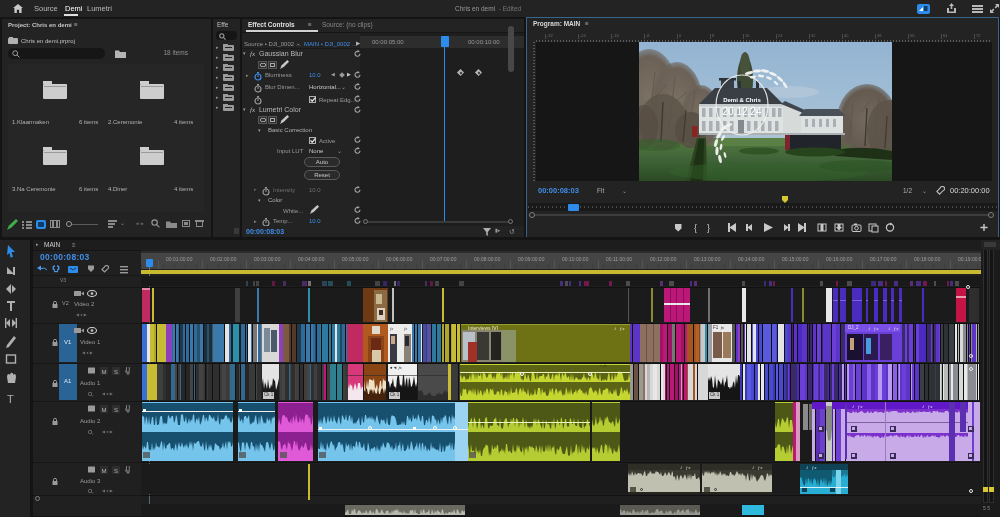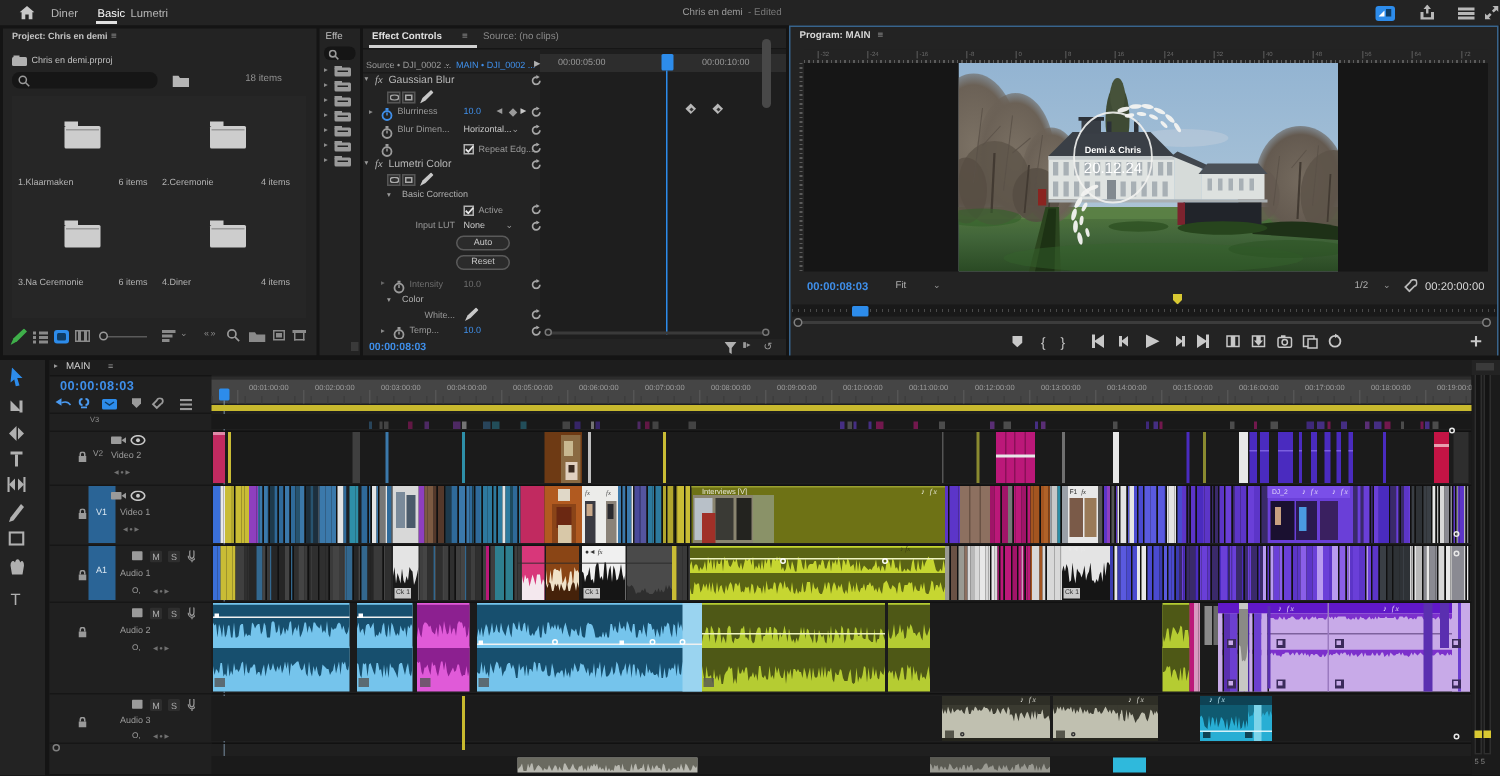--- a/index.html
+++ b/index.html
@@ -6,7 +6,7 @@
     <svg style="position:absolute;left:13px;top:4px" width="10" height="9" viewBox="0 0 12 11">
       <path d="M6 0 L12 5 L10.4 5 L10.4 11 L7.4 11 L7.4 7 L4.6 7 L4.6 11 L1.6 11 L1.6 5 L0 5 Z" fill="#c8c8c8"></path>
     </svg>
-    <div style="position:absolute;left:34px;top:4px;font-size:7.5px;line-height:9.5px;color:#b8b8b8;white-space:nowrap;">Diner</div>
+    <div style="position:absolute;left:34px;top:4px;font-size:7.5px;line-height:9.5px;color:#b8b8b8;white-space:nowrap;">Source</div>
     <div style="position:absolute;left:65px;top:4px;font-size:7.5px;line-height:9.5px;color:#ffffff;white-space:nowrap;">Basic</div>
     <div style="position:absolute;left:64px;top:14px;width:14px;height:1.5px;background:#e0e0e0;"></div>
     <div style="position:absolute;left:87px;top:4px;font-size:7.5px;line-height:9.5px;color:#b8b8b8;white-space:nowrap;">Lumetri</div>

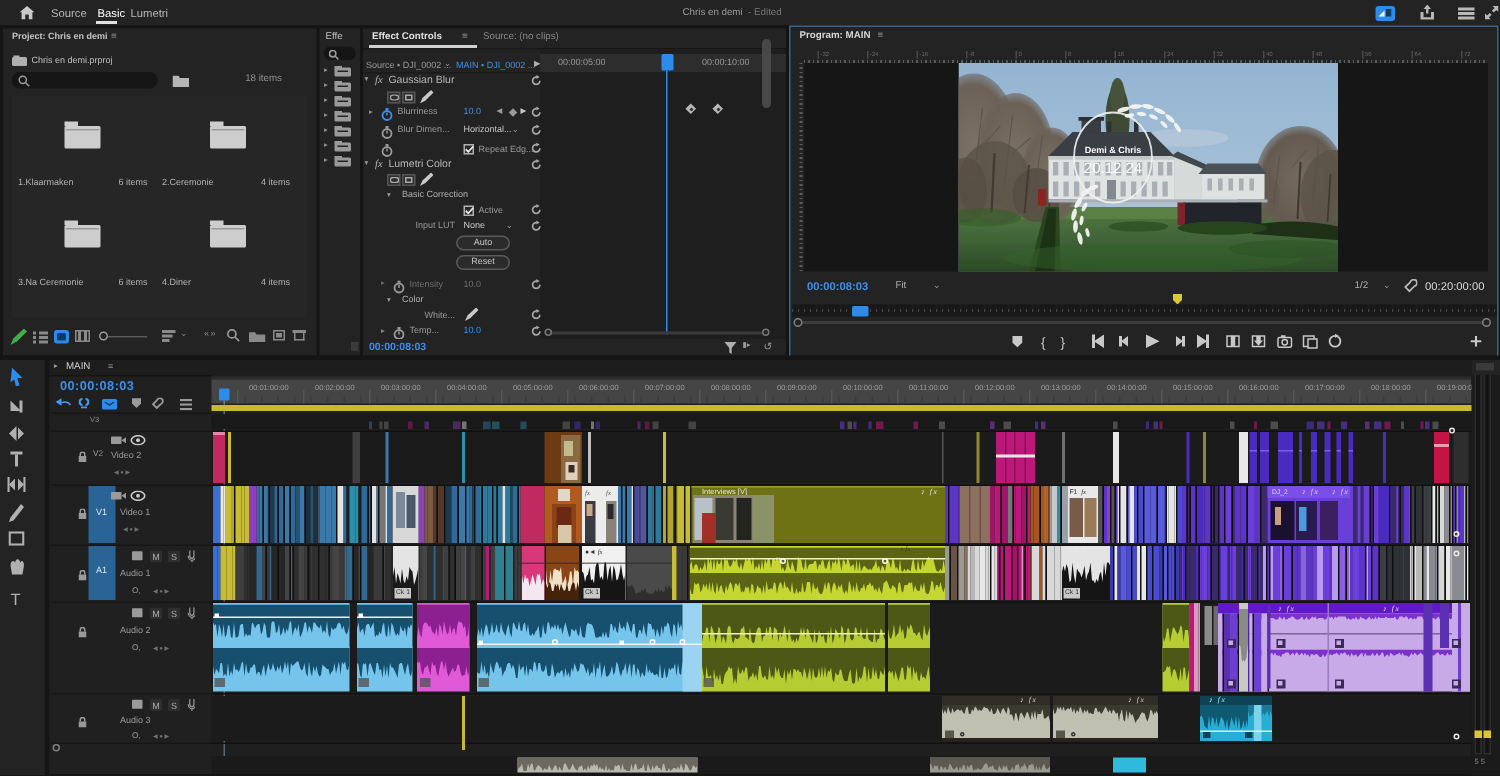--- a/index.html
+++ b/index.html
@@ -7,7 +7,7 @@
       <path d="M6 0 L12 5 L10.4 5 L10.4 11 L7.4 11 L7.4 7 L4.6 7 L4.6 11 L1.6 11 L1.6 5 L0 5 Z" fill="#c8c8c8"></path>
     </svg>
     <div style="position:absolute;left:34px;top:4px;font-size:7.5px;line-height:9.5px;color:#b8b8b8;white-space:nowrap;">Source</div>
-    <div style="position:absolute;left:65px;top:4px;font-size:7.5px;line-height:9.5px;color:#ffffff;white-space:nowrap;">Basic</div>
+    <div style="position:absolute;left:65px;top:4px;font-size:7.5px;line-height:9.5px;color:#ffffff;white-space:nowrap;">Demi</div>
     <div style="position:absolute;left:64px;top:14px;width:14px;height:1.5px;background:#e0e0e0;"></div>
     <div style="position:absolute;left:87px;top:4px;font-size:7.5px;line-height:9.5px;color:#b8b8b8;white-space:nowrap;">Lumetri</div>
     <div style="position:absolute;left:455px;top:5px;font-size:6.5px;line-height:8.5px;color:#9a9a9a;white-space:nowrap;">Chris en demi&nbsp;&nbsp;<span style="color:#777">- Edited</span></div>

